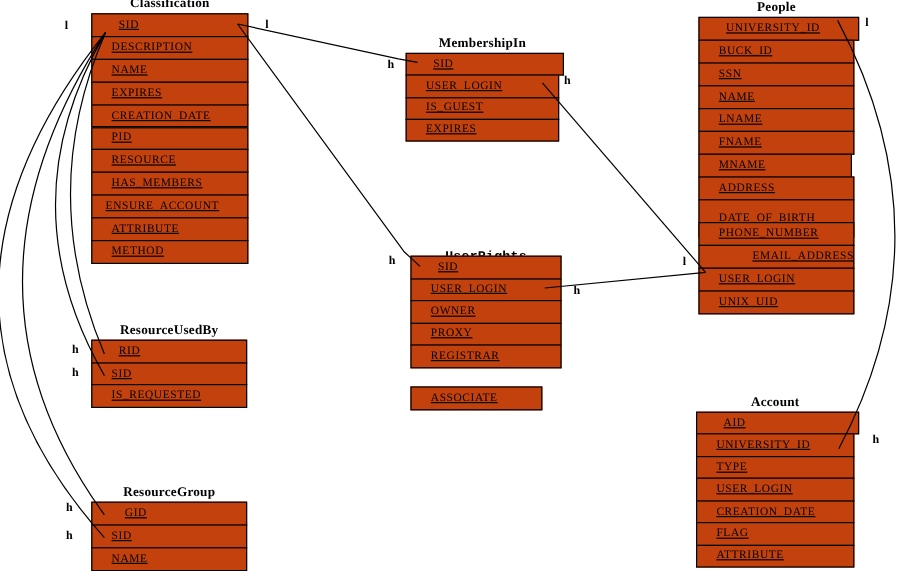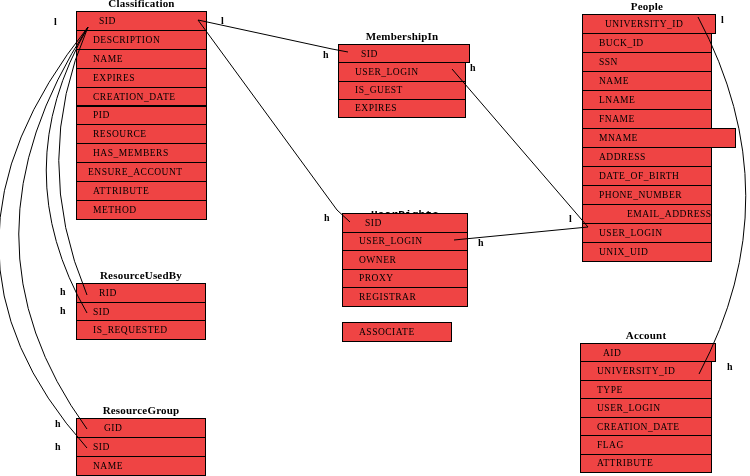--- a/index.html
+++ b/index.html
@@ -35,13 +35,14 @@
     position: absolute;
     box-sizing: border-box;
     border: 1px solid #000;
-    background: #ef4444;
+    background: #c2410c;
     display: flex;
     align-items: center;
     padding-left: 16px;
     font-size: 9.5px;
     letter-spacing: 0.5px;
     white-space: nowrap;
+    text-decoration: underline;
   }
   .row.pk {
     padding-left: 22px;

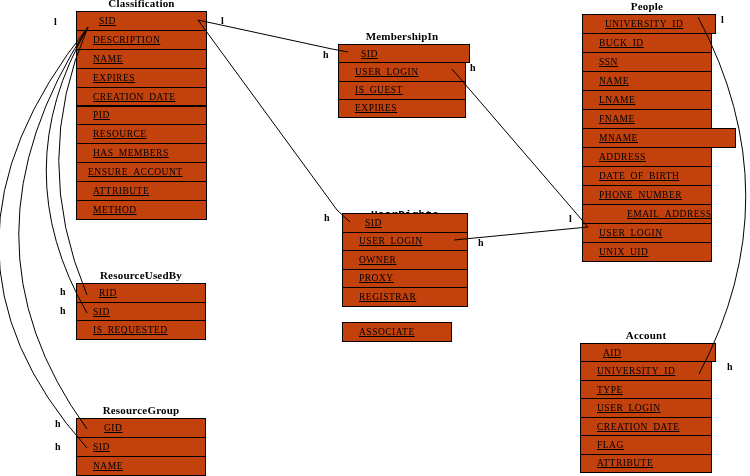--- a/index.html
+++ b/index.html
@@ -172,7 +172,7 @@
       <div class="row" style="top: 95px; left: 0px; height: 20px; width: 130px;">
         <span>FNAME</span>
       </div>
-      <div class="row" style="top: 114px; left: 0px; height: 20px; width: 154px;">
+      <div class="row" style="top: 114px; left: 0px; height: 20px; width: 128px;">
         <span>MNAME</span>
       </div>
       <div class="row" style="top: 133px; left: 0px; height: 20px; width: 130px;">

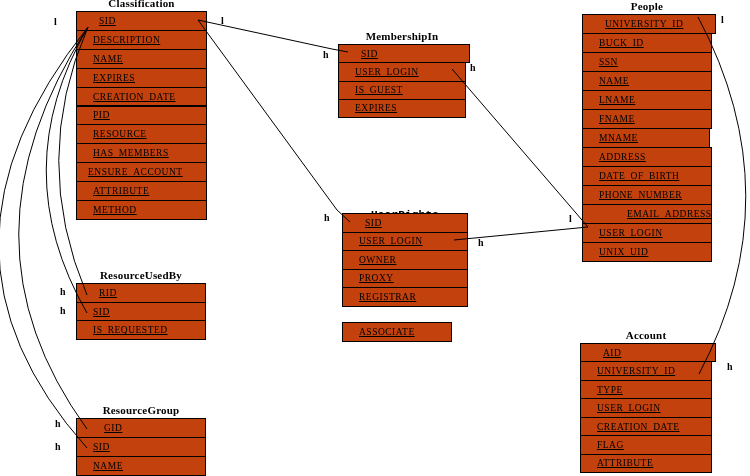--- a/index.html
+++ b/index.html
@@ -178,7 +178,7 @@
       <div class="row" style="top: 133px; left: 0px; height: 20px; width: 130px;">
         <span>ADDRESS</span>
       </div>
-      <div class="row" style="top: 152px; left: 0px; height: 20px; width: 130px;">
+      <div class="row" style="top: 152px; left: 0px; height: 32px; width: 130px;">
         <span>DATE_OF_BIRTH</span>
       </div>
       <div class="row" style="top: 171px; left: 0px; height: 20px; width: 130px;">

